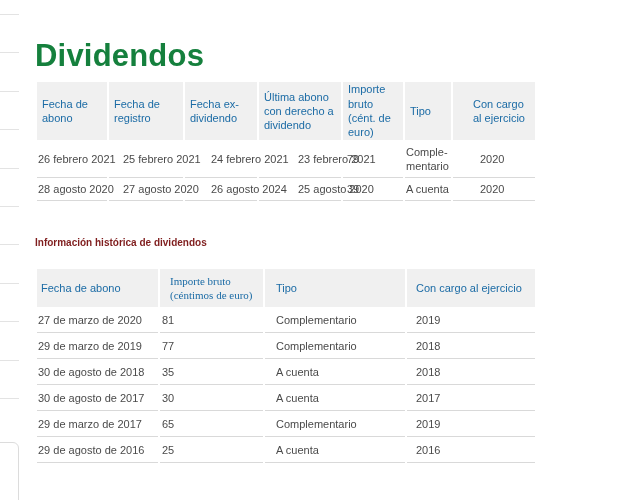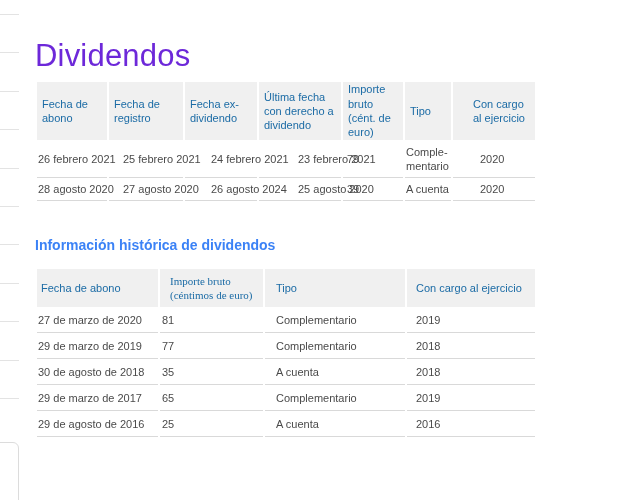--- a/index.html
+++ b/index.html
@@ -32,7 +32,7 @@
   .page-title {
     position: absolute; left: 35px; top: 16px;
     font-size: 31px; line-height: 1.2;
-    font-weight: 400; color: #6d28d9;
+    font-weight: 700; color: #15803d;
     letter-spacing: 0.2px;
     text-align: right;
   }

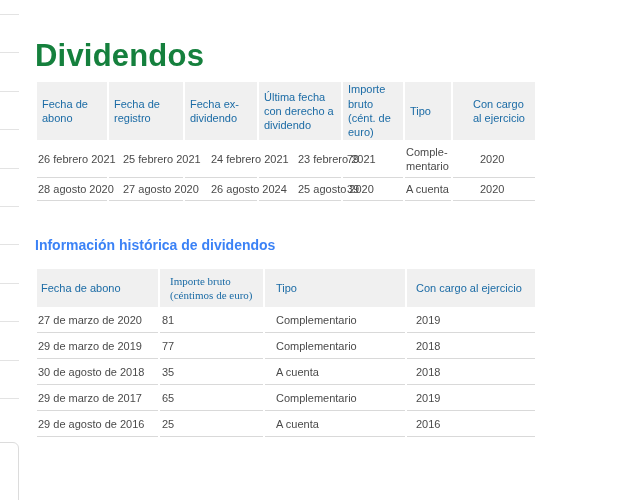--- a/index.html
+++ b/index.html
@@ -118,7 +118,7 @@
         <th>Fecha de abono</th>
         <th>Fecha de registro</th>
         <th>Fecha ex-dividendo</th>
-        <th>Última fecha con derecho a dividendo</th>
+        <th>Última abono con derecho a dividendo</th>
         <th>Importe bruto (cént. de euro)</th>
         <th>Tipo</th>
         <th>Con cargo al ejercicio</th>

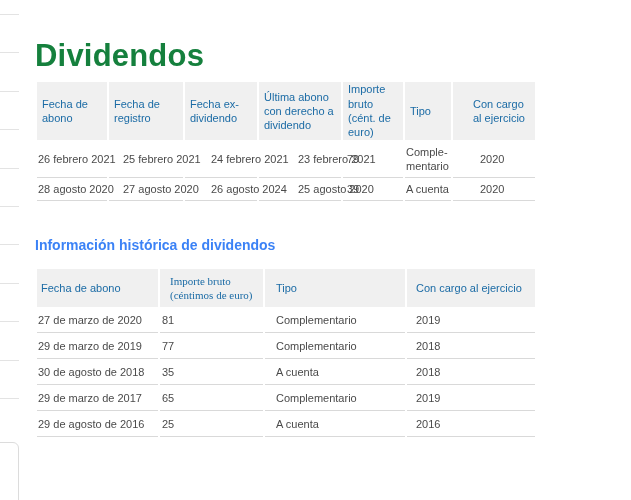--- a/index.html
+++ b/index.html
@@ -79,7 +79,7 @@
   
   .section-title {
     position: absolute; left: 35px; top: 237px;
-    font-size: 14px; font-weight: 700; color: #3b82f6;
+    font-size: 10px; font-weight: 700; color: #7f1d1d;
   }
 
   

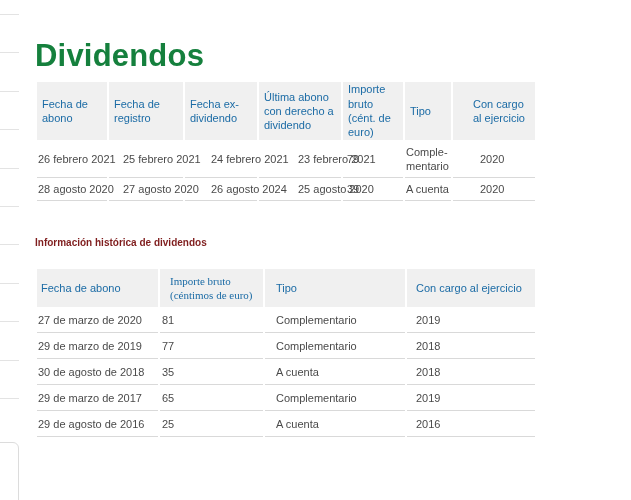--- a/index.html
+++ b/index.html
@@ -183,6 +183,12 @@
         <td>2018</td>
       </tr>
       <tr>
+        <td>30 de agosto de 2017</td>
+        <td>30</td>
+        <td>A cuenta</td>
+        <td>2017</td>
+      </tr>
+      <tr>
         <td>29 de marzo de 2017</td>
         <td>65</td>
         <td>Complementario</td>

